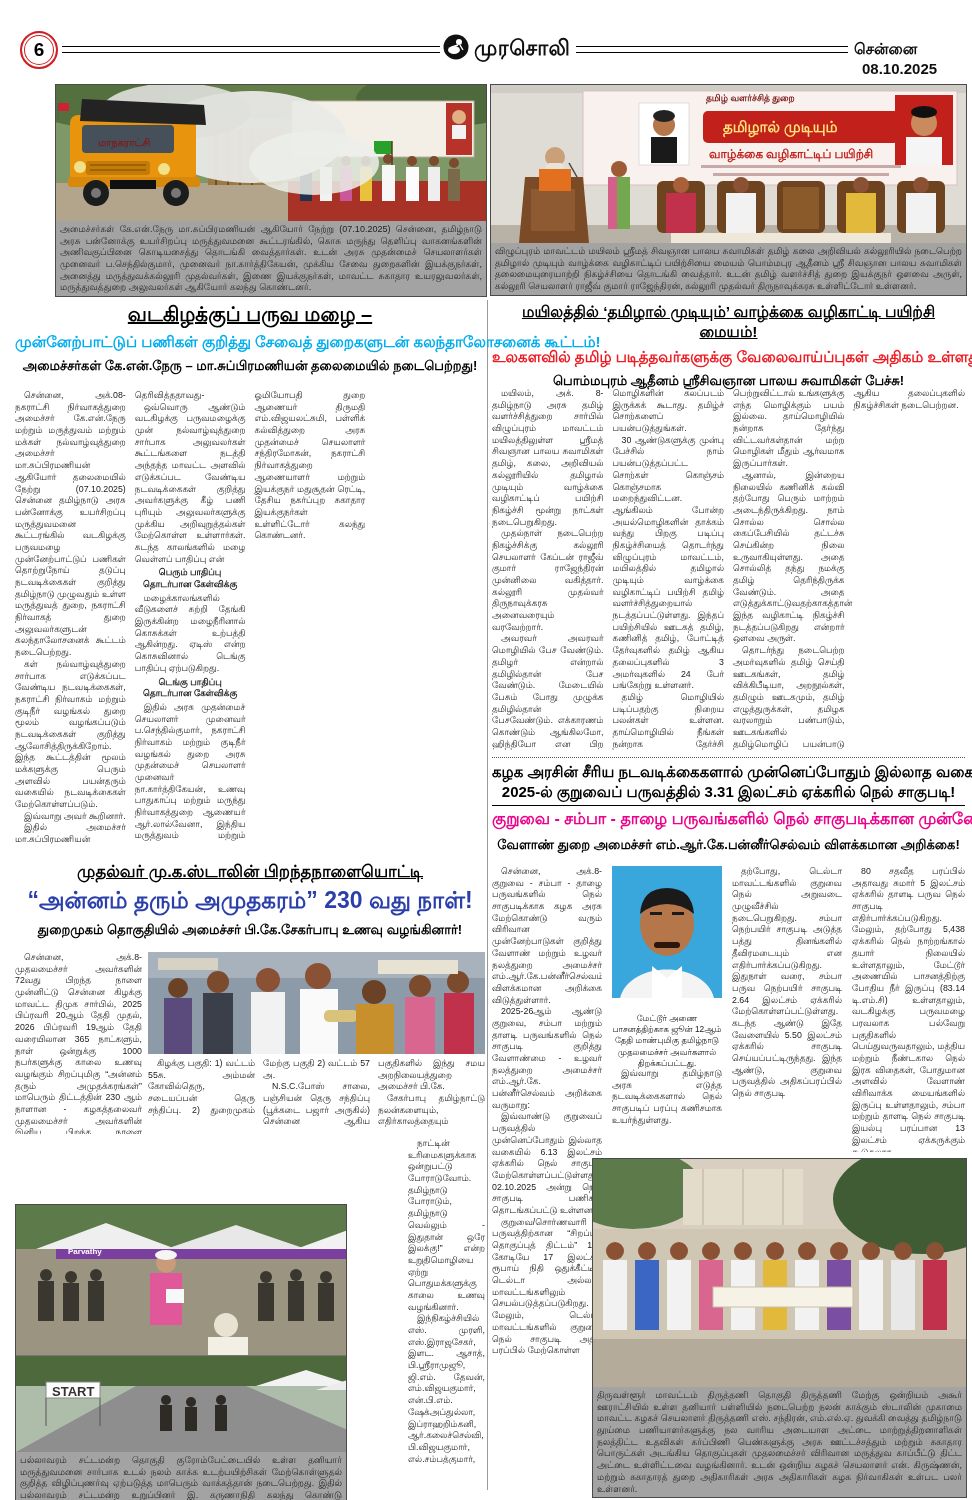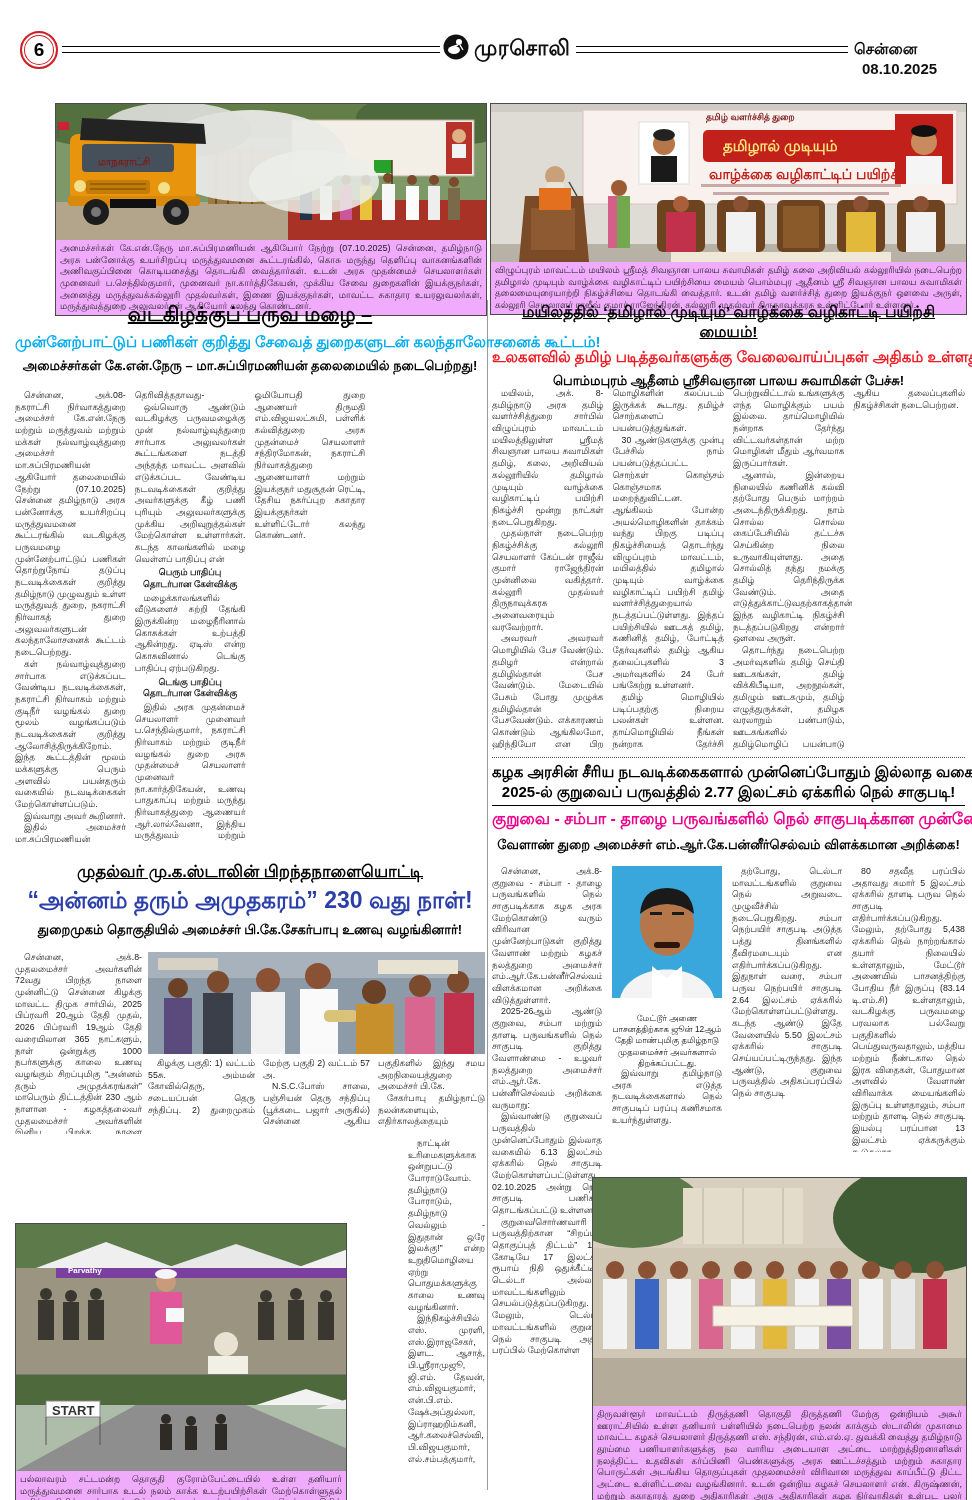--- a/index.html
+++ b/index.html
@@ -16,7 +16,7 @@
   .edition{position:absolute;top:40px;font-weight:bold;font-size:15px;}
 
   
-  .photobox{position:absolute;border:1px solid #4a4a4a;background:#f0abfc;box-sizing:border-box;margin-top:19px;}
+  .photobox{position:absolute;border:1px solid #4a4a4a;background:#a3a3a3;box-sizing:border-box;}
   .photobox .ph{position:relative;overflow:hidden;background:#9aa;}
   .photobox .cap{font-size:9px;line-height:1.3;text-align:justify;padding:3px 4px 2px;color:#222;}
 

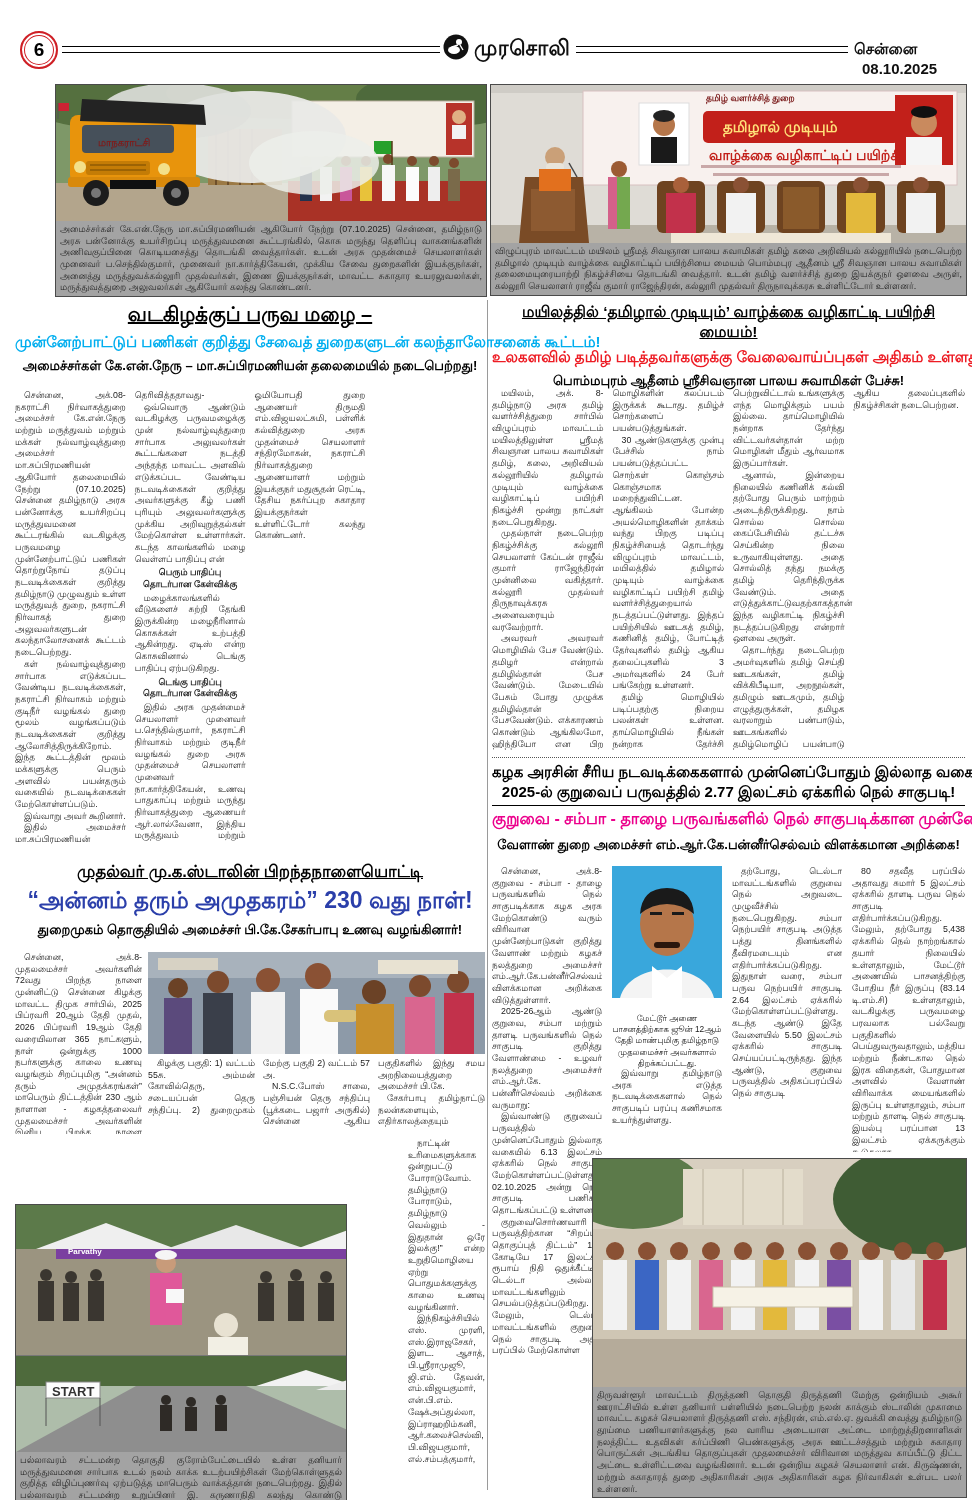--- a/index.html
+++ b/index.html
@@ -179,7 +179,7 @@
       </svg>
       <div class="ovl" style="left:215px;top:8px;font-size:9px;color:#7a1a1a;">தமிழ் வளர்ச்சித் துறை</div>
       <div class="ovl" style="left:232px;top:33px;font-size:15px;color:#ffe27a;">தமிழால் முடியும்</div>
-      <div class="ovl" style="left:218px;top:62px;font-size:14px;color:#c2201a;">வாழ்க்கை வழிகாட்டிப் பயிற்சி</div>
+      <div class="ovl" style="left:218px;top:62px;font-size:12px;color:#c2201a;font-family:Liberation Serif, serif;">வாழ்க்கை வழிகாட்டிப் பயிற்சி</div>
     </div>
     <div class="cap">விழுப்புரம் மாவட்டம் மயிலம் ஸ்ரீமத் சிவஞான பாலய சுவாமிகள் தமிழ் கலை அறிவியல் கல்லூரியில் நடைபெற்ற தமிழால் முடியும் வாழ்க்கை வழிகாட்டிப் பயிற்சியை மையம் பொம்மபுர ஆதீனம் ஸ்ரீ சிவஞான பாலய சுவாமிகள் தலைமையுரையாற்றி நிகழ்ச்சியை தொடங்கி வைத்தார். உடன் தமிழ் வளர்ச்சித் துறை இயக்குநர் ஔவை அருள், கல்லூரி செயலாளர் ராஜீவ் குமார் ராஜேந்திரன், கல்லூரி முதல்வர் திருநாவுக்கரசு உள்ளிட்டோர் உள்ளனர்.</div>
   </div>

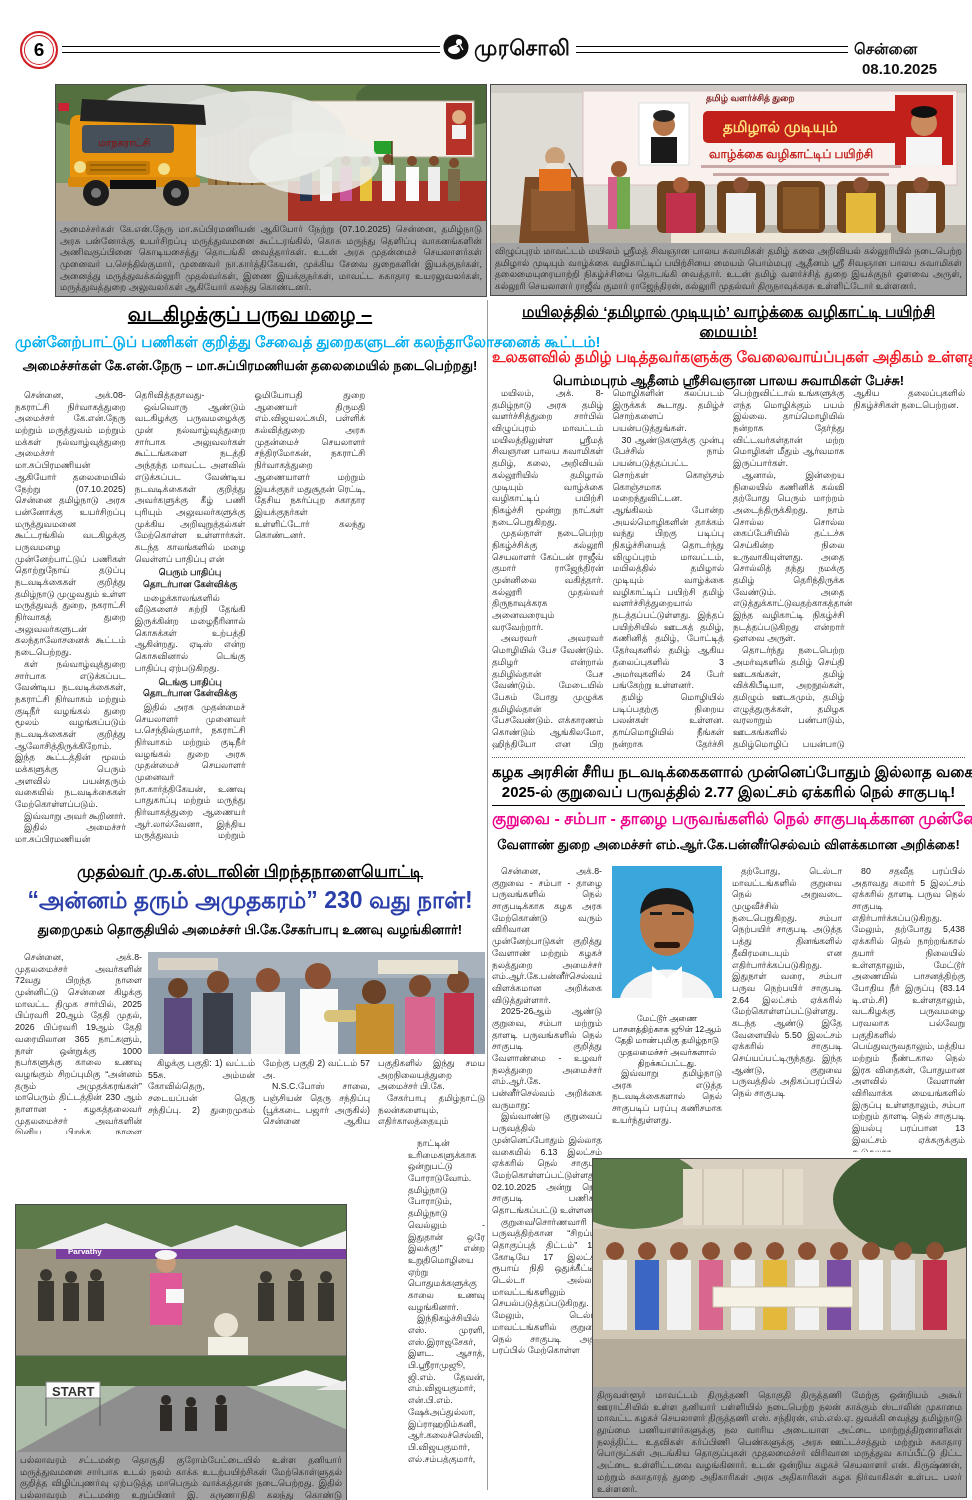--- a/index.html
+++ b/index.html
@@ -219,7 +219,7 @@
   <div class="dotrule" style="left:492px;top:757px;width:473px;"></div>
   <div class="hlblk" style="left:492px;top:763px;width:473px;">
     <div class="kicker mainhl" style="font-size:15px;text-decoration:none;">கழக அரசின் சீரிய நடவடிக்கைகளால் முன்னெப்போதும் இல்லாத வகையில்</div>
-    <div class="kicker mainhl" style="font-size:15px;text-decoration:none;border-bottom:1.5px solid #000;padding-bottom:2px;">2025-ல் குறுவைப் பருவத்தில் 2.77 இலட்சம் ஏக்கரில் நெல் சாகுபடி!</div>
+    <div class="kicker mainhl" style="font-size:15px;text-decoration:none;border-bottom:1.5px solid #000;padding-bottom:2px;">2025-ல் குறுவைப் பருவத்தில் 3.31 இலட்சம் ஏக்கரில் நெல் சாகுபடி!</div>
     <div class="mainhl hl-magenta" style="font-size:16px;margin-top:4px;">குறுவை - சம்பா - தாழை பருவங்களில் நெல் சாகுபடிக்கான முன்னேற்பாடுகள்!</div>
     <div class="byline" style="font-size:13px;margin-top:7px;">வேளாண் துறை அமைச்சர் எம்.ஆர்.கே.பன்னீர்செல்வம் விளக்கமான அறிக்கை!</div>
   </div>

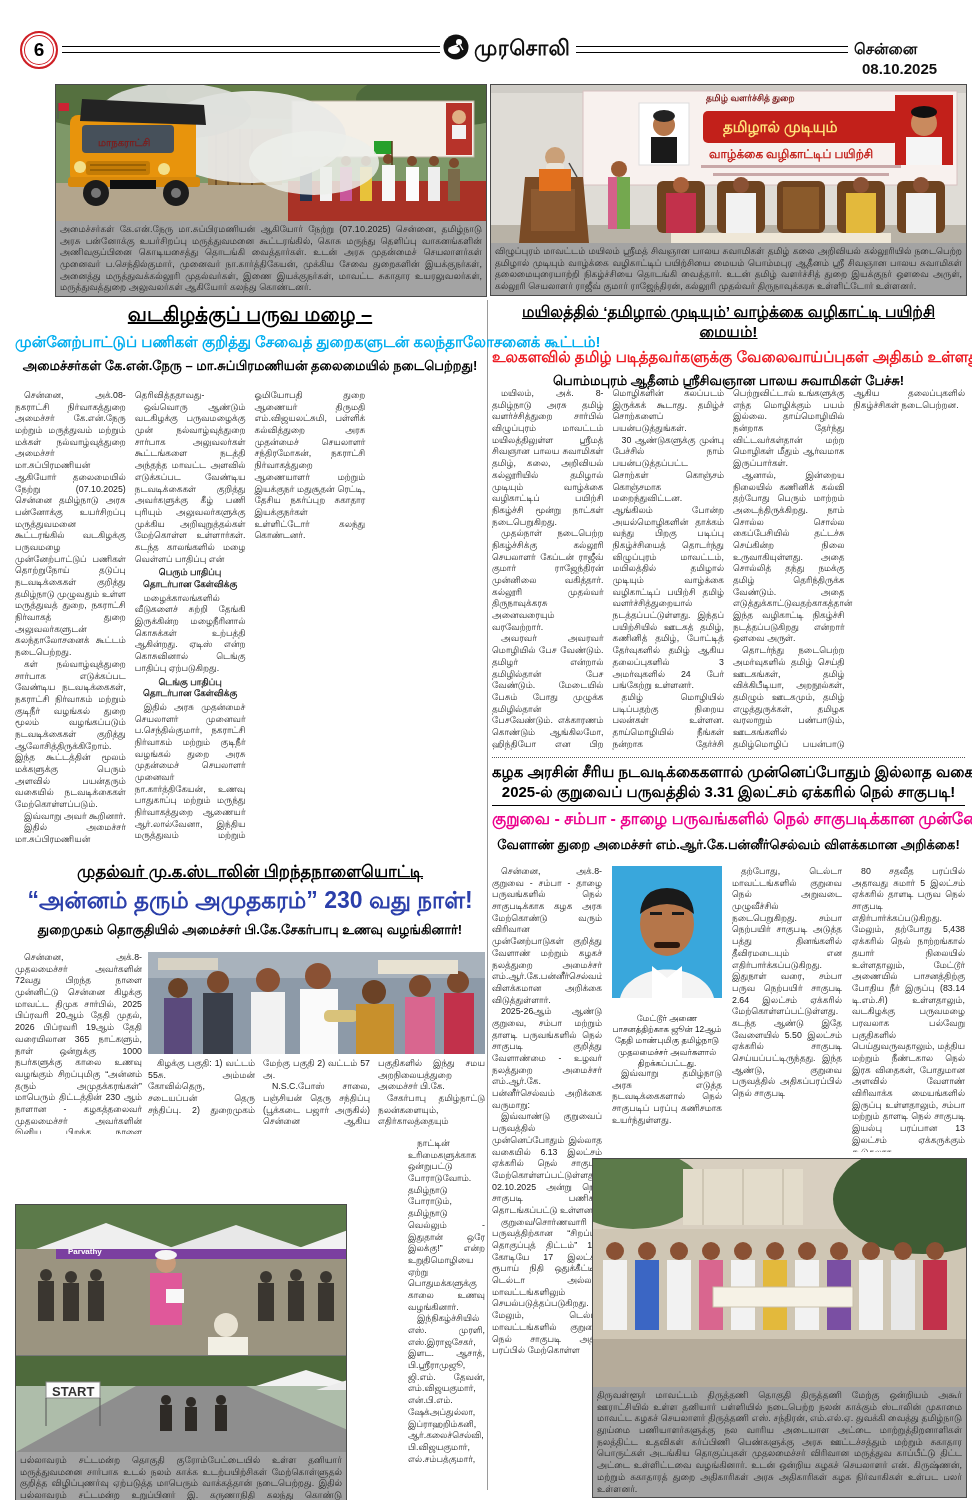--- a/index.html
+++ b/index.html
@@ -224,7 +224,7 @@
     <div class="byline" style="font-size:13px;margin-top:7px;">வேளாண் துறை அமைச்சர் எம்.ஆர்.கே.பன்னீர்செல்வம் விளக்கமான அறிக்கை!</div>
   </div>
   <div class="bt abs" style="left:492px;top:866px;width:110px;height:624px;">
-      <p>சென்னை, அக்.8- குறுவை - சம்பா - தாழை பருவங்களில் நெல் சாகுபடிக்காக கழக அரசு மேற்கொண்டு வரும் விரிவான முன்னேற்பாடுகள் குறித்து வேளாண் மற்றும் கழகச் நலத்துறை அமைச்சர் எம்.ஆர்.கே.பன்னீர்செல்வம் விளக்கமான அறிக்கை விடுத்துள்ளார்.</p>
+      <p>சென்னை, அக்.8- குறுவை - சம்பா - தாழை பருவங்களில் நெல் சாகுபடிக்காக கழக அரசு மேற்கொண்டு வரும் விரிவான முன்னேற்பாடுகள் குறித்து வேளாண் மற்றும் உழவர் நலத்துறை அமைச்சர் எம்.ஆர்.கே.பன்னீர்செல்வம் விளக்கமான அறிக்கை விடுத்துள்ளார்.</p>
       <p>2025-26ஆம் ஆண்டு குறுவை, சம்பா மற்றும் தாளடி பருவங்களில் நெல் சாகுபடி குறித்து வேளாண்மை - உழவர் நலத்துறை அமைச்சர் எம்.ஆர்.கே. பன்னீர்செல்வம் அறிக்கை வருமாறு:</p>
       <p>இவ்வாண்டு குறுவைப் பருவத்தில் முன்னெப்போதும் இல்லாத வகையில் 6.13 இலட்சம் ஏக்கரில் நெல் சாகுபடி மேற்கொள்ளப்பட்டுள்ளது. 02.10.2025 அன்று நெல் சாகுபடி பணிகள் தொடங்கப்பட்டு உள்ளன.</p>
       <p>குறுவை/சொர்ணவாரி பருவத்திற்கான “சிறப்புத் தொகுப்புத் திட்டம்” 132 கோடியே 17 இலட்சம் ரூபாய் நிதி ஒதுக்கீட்டில் டெல்டா அல்லாத மாவட்டங்களிலும் செயல்படுத்தப்படுகிறது. மேலும், டெல்டா மாவட்டங்களில் குறுவை நெல் சாகுபடி அதிக பரப்பில் மேற்கொள்ள</p>

